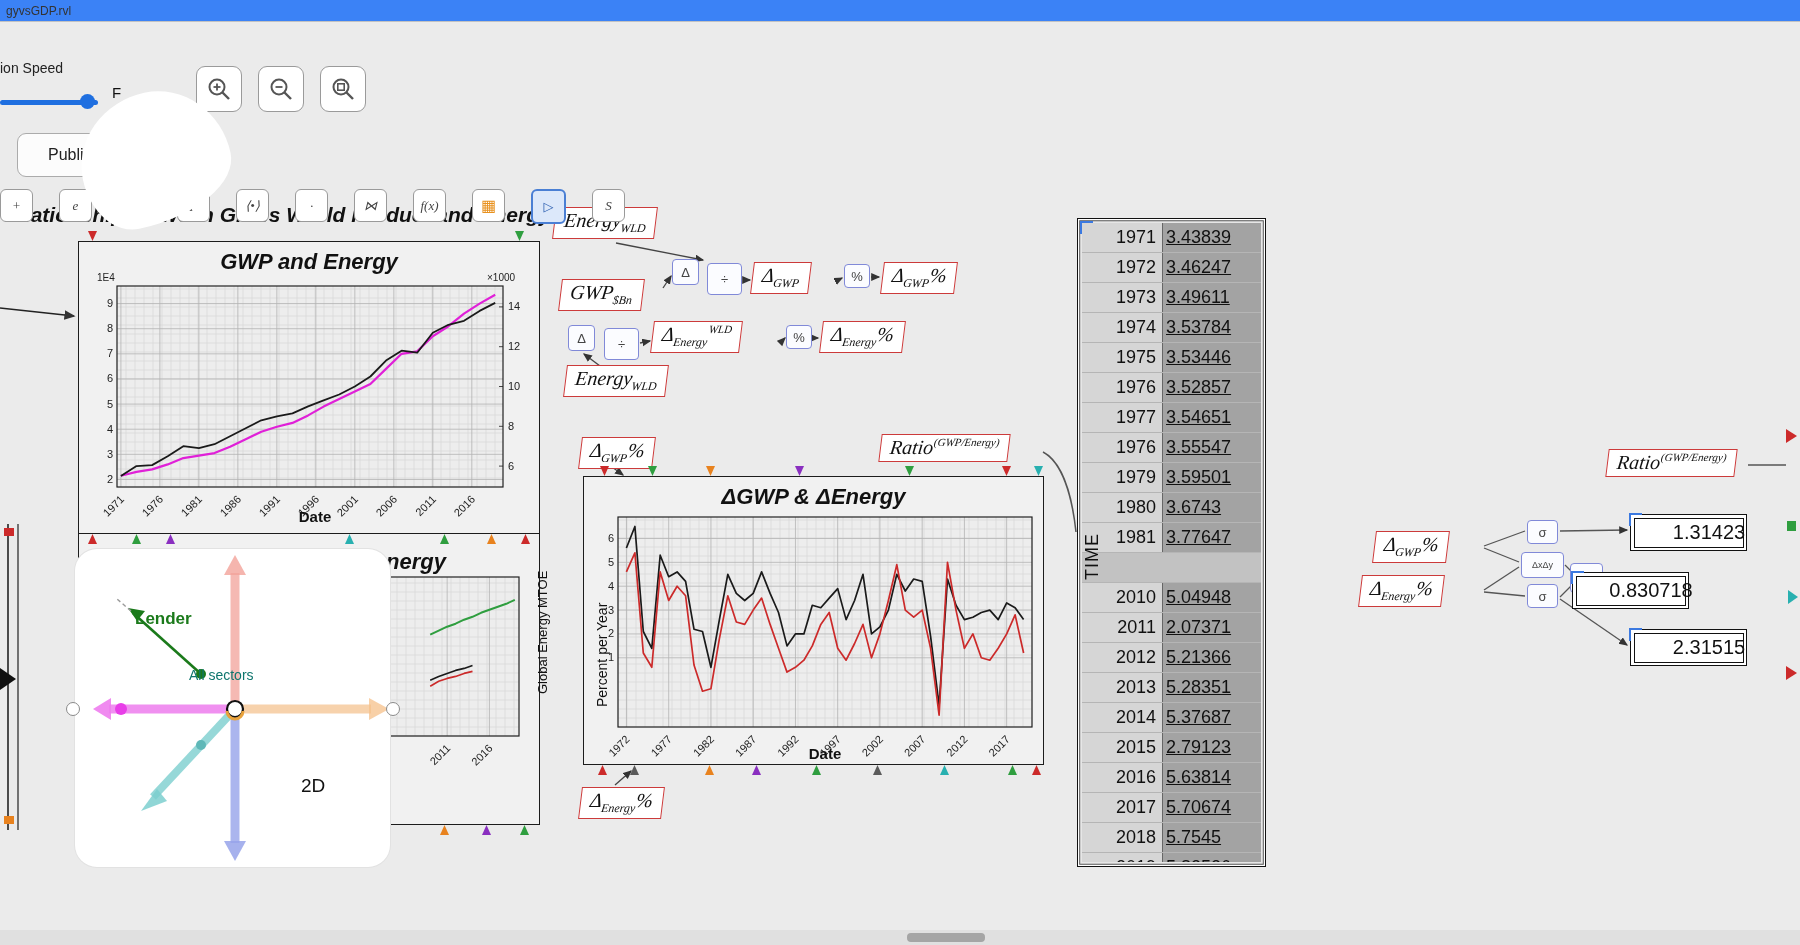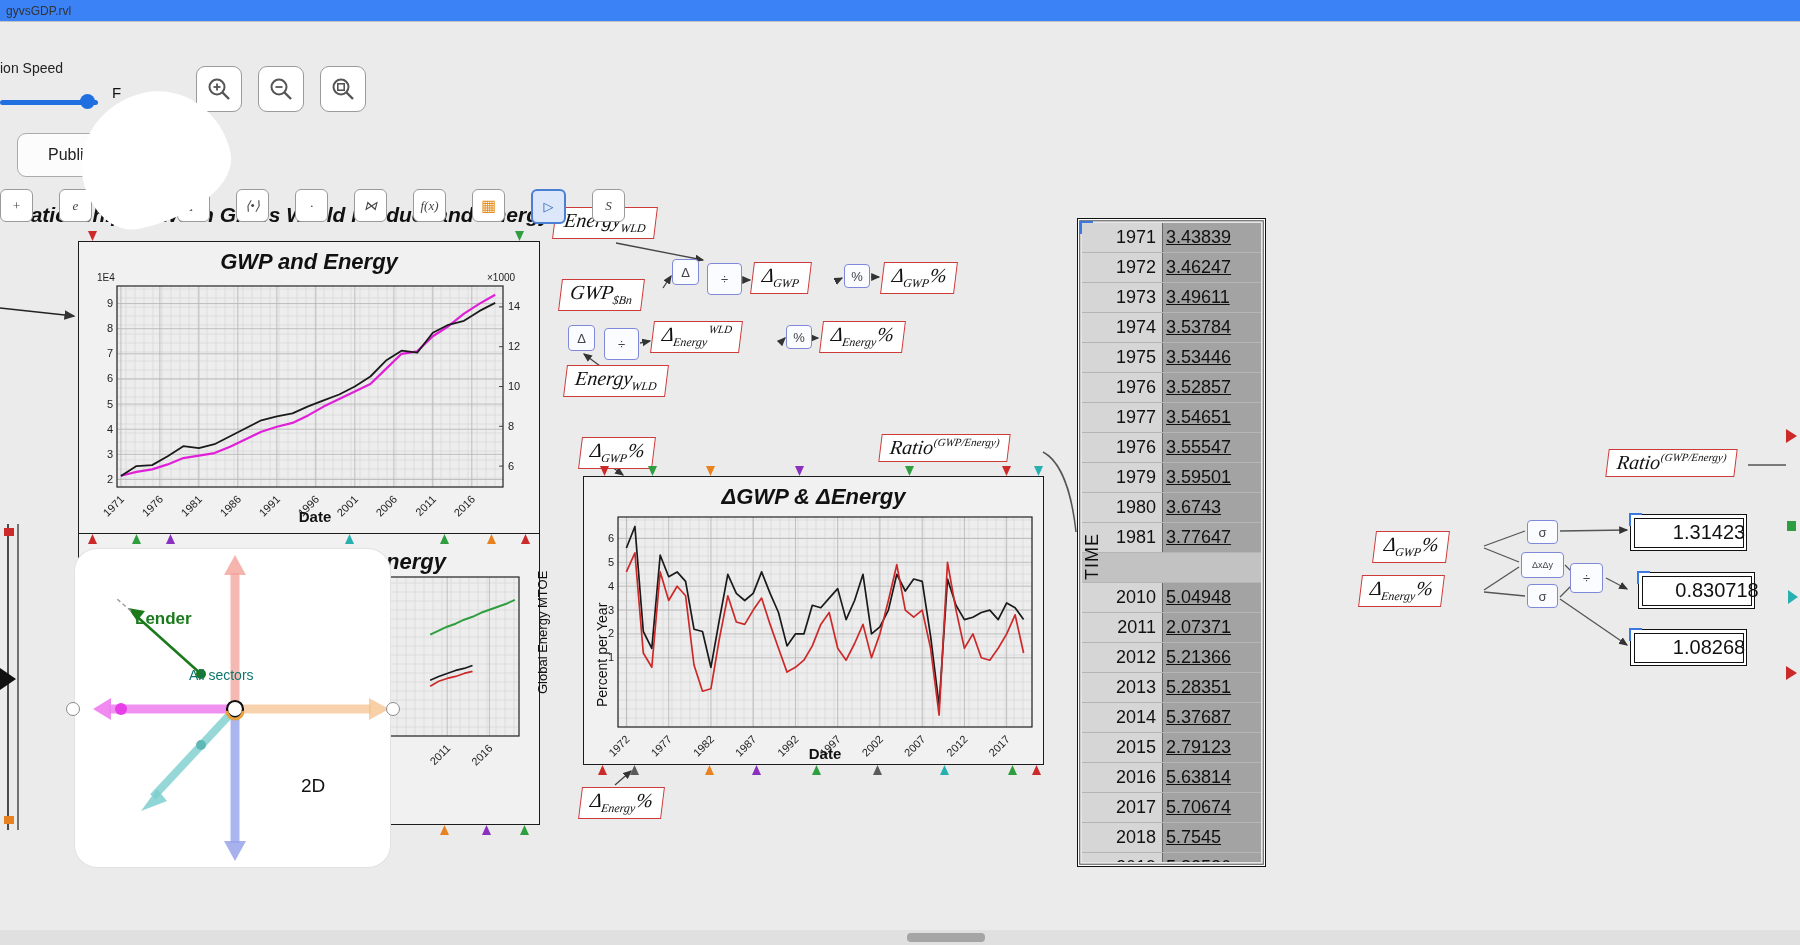--- a/index.html
+++ b/index.html
@@ -592,7 +592,7 @@
     <span class="corner" style="left:-2px;top:-2px;"></span>
     <div class="inner">1.31423</div>
   </div>
-  <div class="outbox" style="left:1638px;top:572px;text-align:right;">
+  <div class="outbox" style="left:1572px;top:572px;text-align:right;">
     <span class="corner" style="left:-2px;top:-2px;"></span>
     <div class="inner">0.830718</div>
   </div>

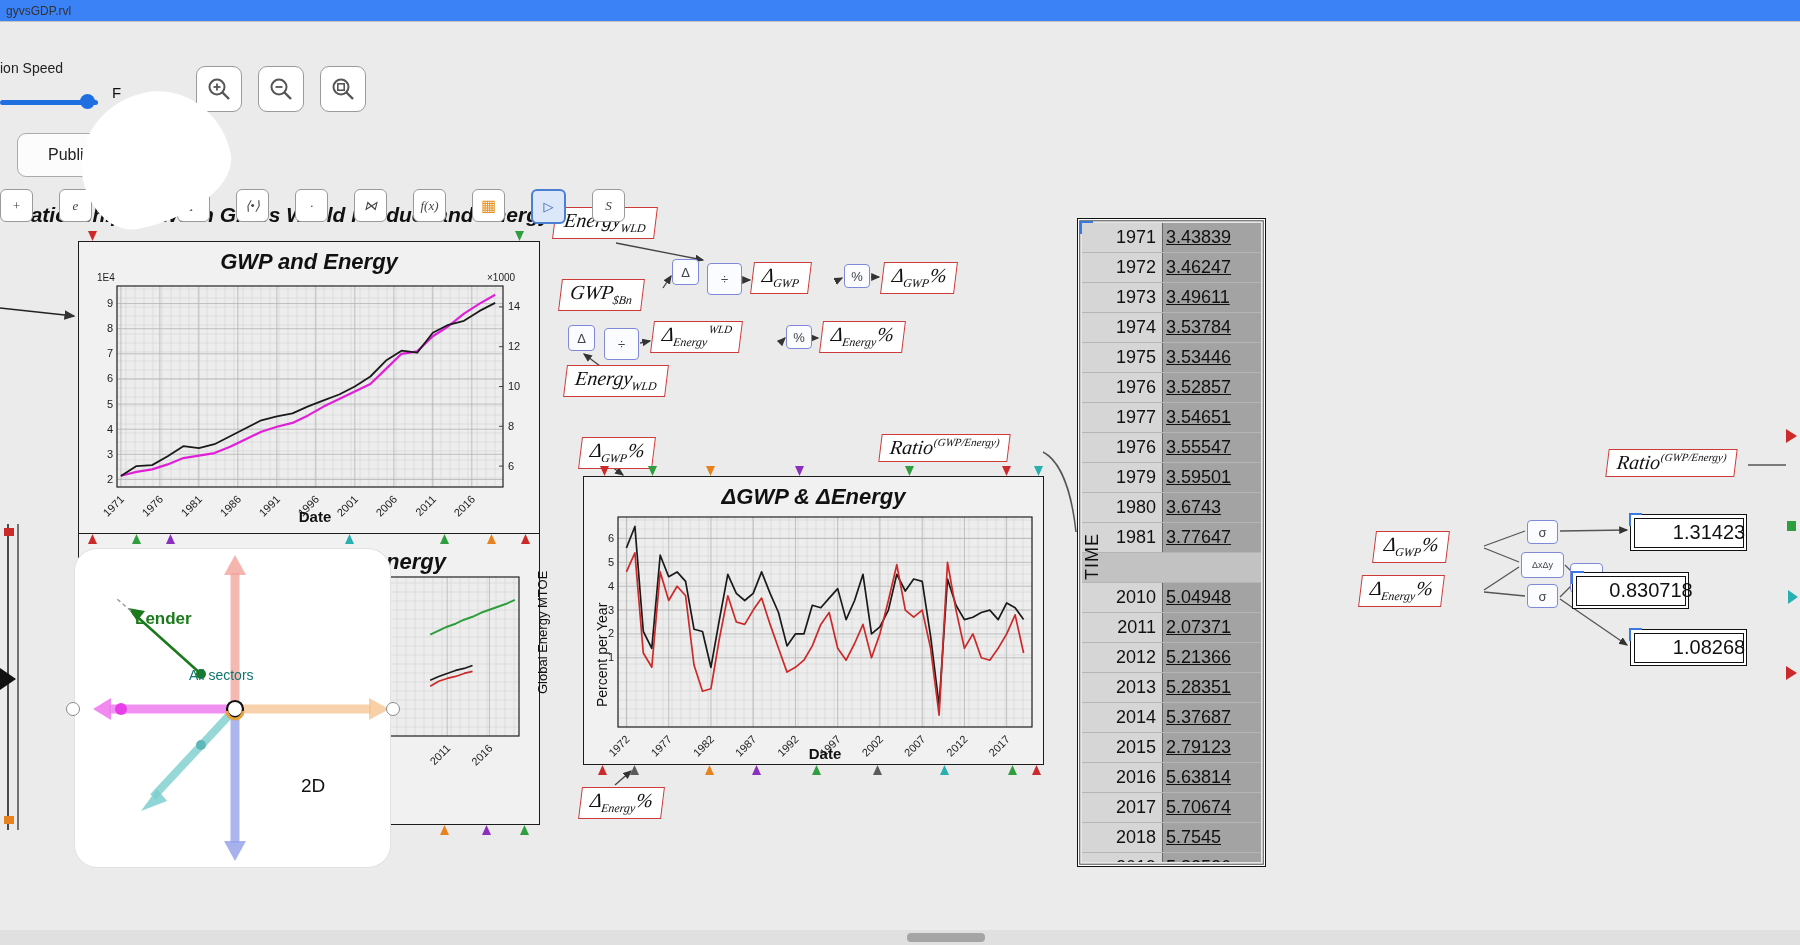--- a/index.html
+++ b/index.html
@@ -598,7 +598,7 @@
   </div>
   <div class="outbox" style="left:1630px;top:629px;">
     <span class="corner" style="left:-2px;top:-2px;"></span>
-    <div class="inner">1.08268</div>
+    <div class="inner">2.31515</div>
   </div>
 
   <div id="sheet" class="abs">

